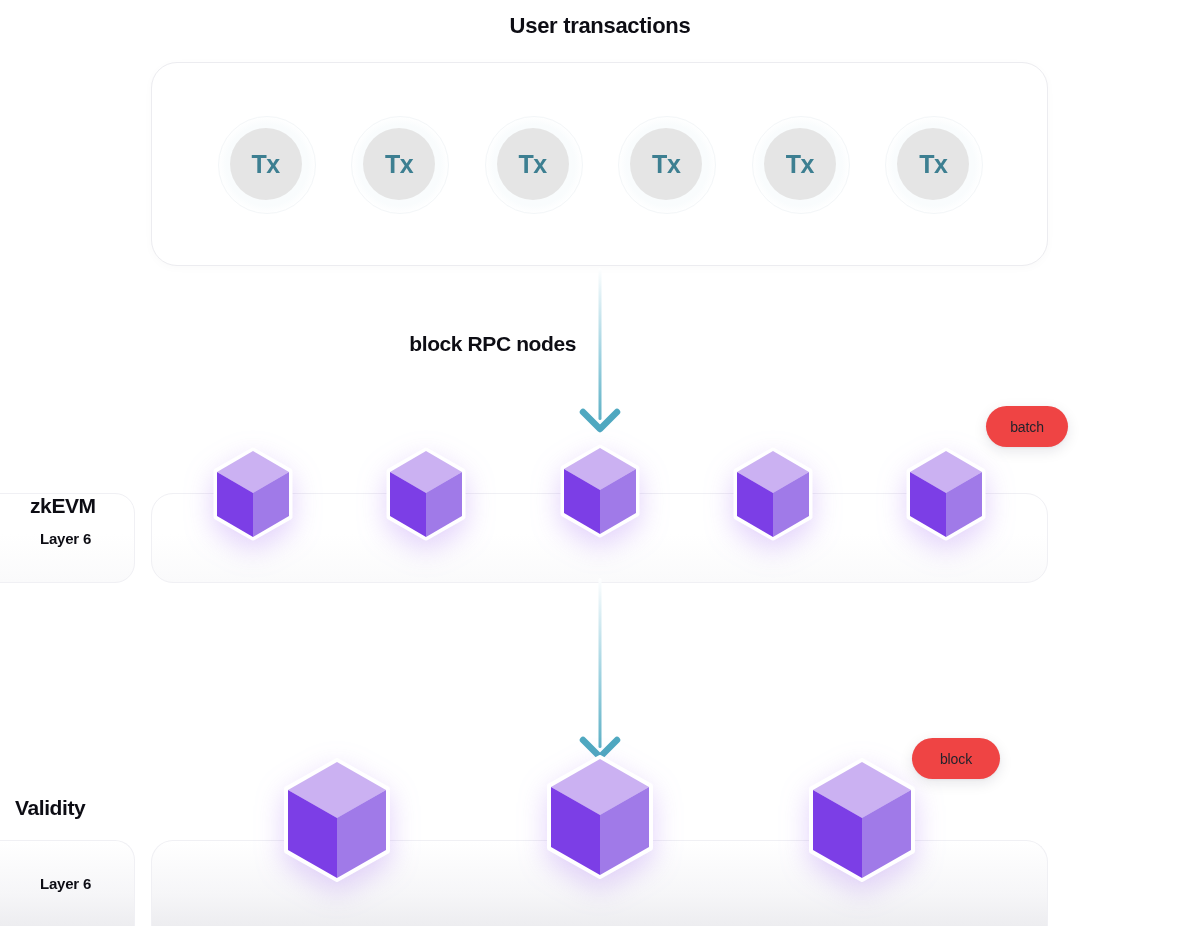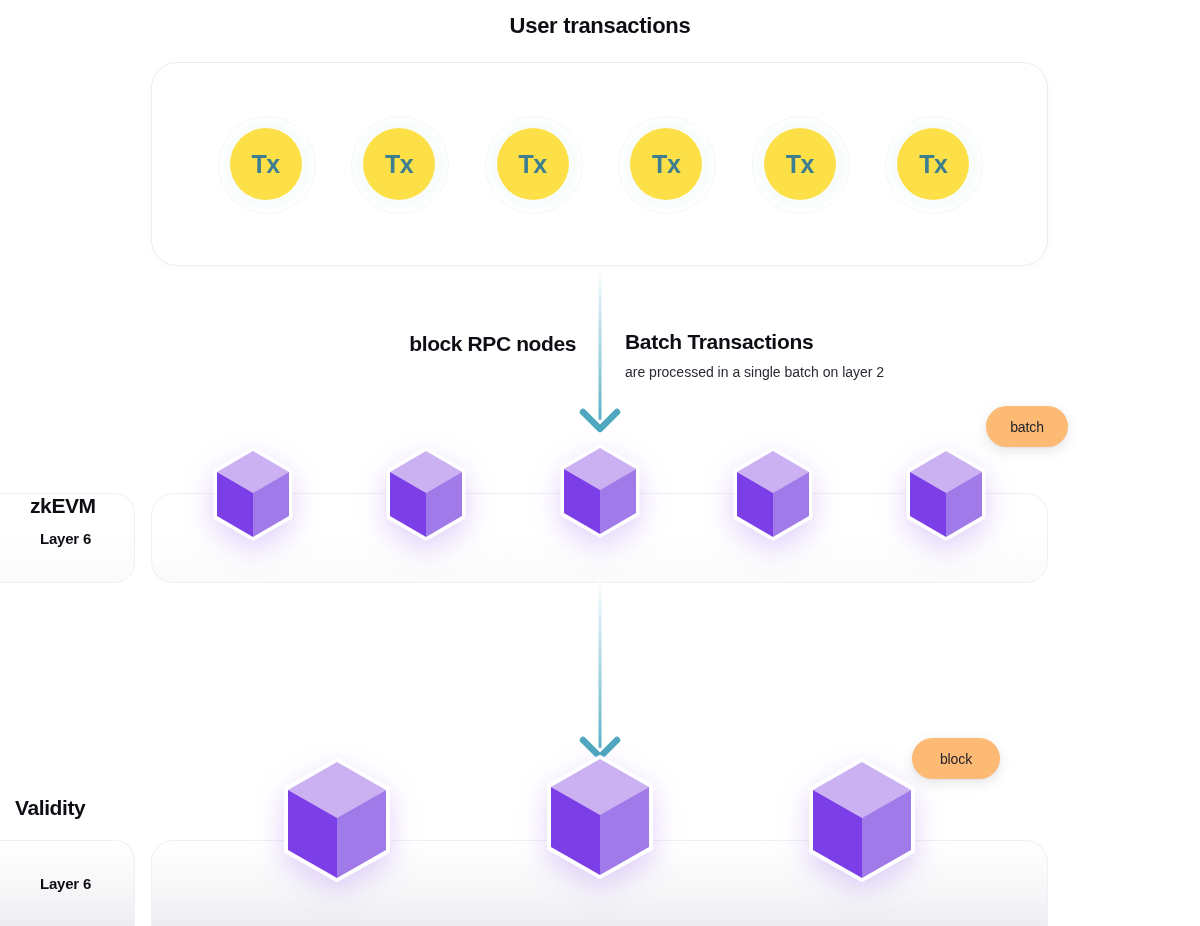--- a/index.html
+++ b/index.html
@@ -67,7 +67,7 @@
     position: relative;
     width: 72px; height: 72px;
     border-radius: 50%;
-    background: #fde047;
+    background: #e5e5e5;
     display: flex;
     align-items: center;
     justify-content: center;

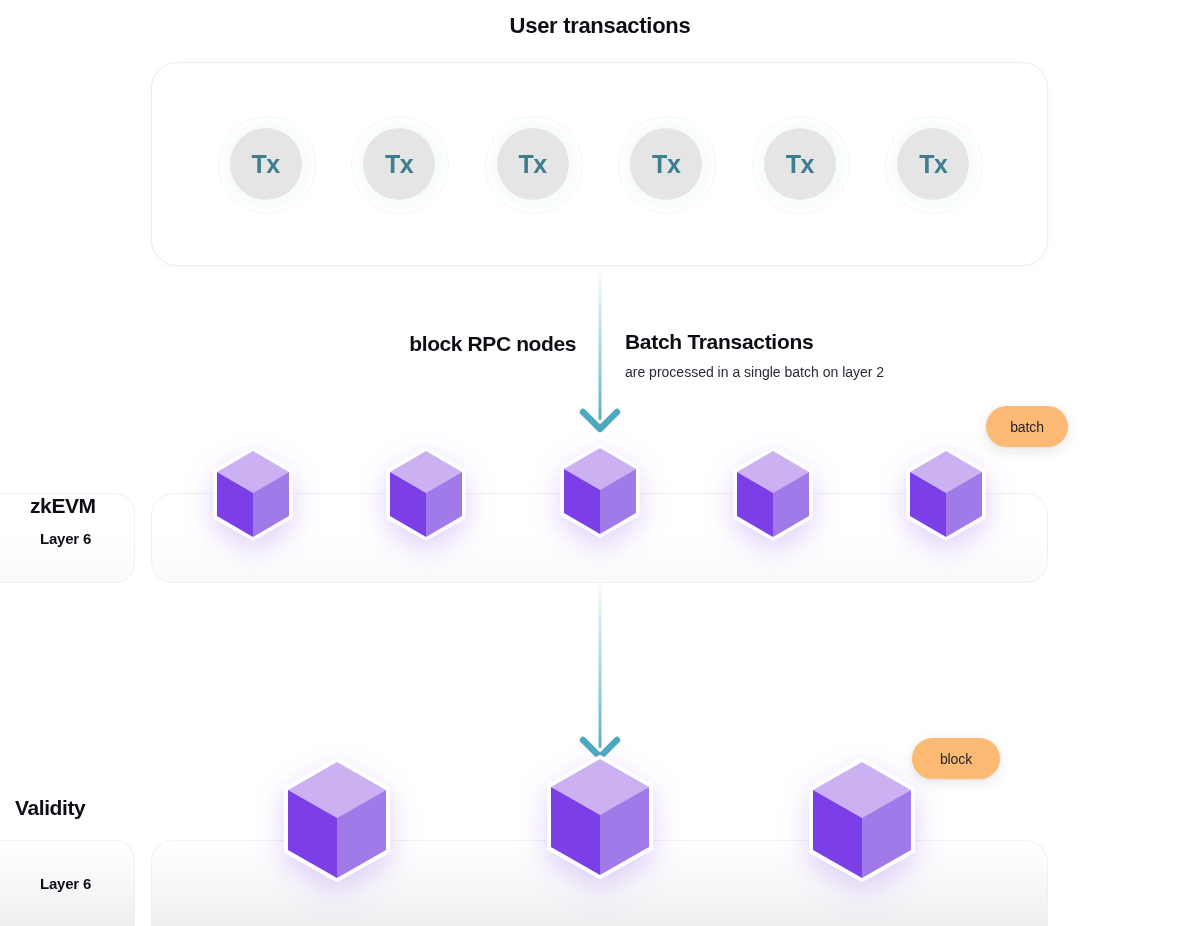--- a/index.html
+++ b/index.html
@@ -259,10 +259,6 @@
   </div>
 
   <div class="step-left" id="lbl-rpc">block RPC nodes</div>
-  <div class="step-right" id="txt-batch">
-    <div class="head-line">Batch Transactions</div>
-    <div class="sub-line">are processed in a single batch on layer 2</div>
-  </div>
 
   <div class="band" id="band-l2"></div>
   <div class="layer-chip" id="chip-l2">

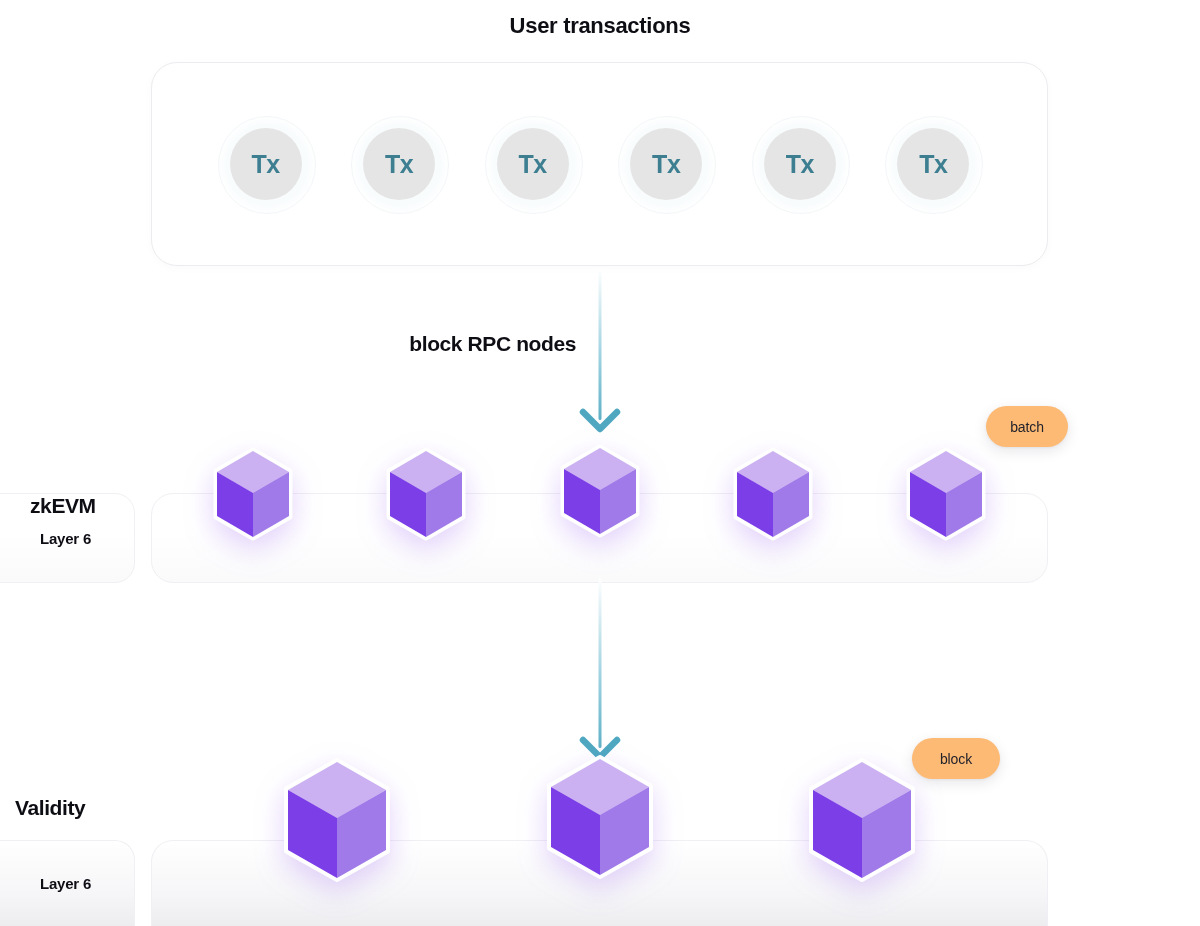--- a/index.html
+++ b/index.html
@@ -206,7 +206,7 @@
   
   .pill {
     position: absolute;
-    background: #fdba74;
+    background: #ef4444;
     border-radius: 22px;
     box-shadow: 0 4px 14px rgba(20,20,50,0.10), 0 1px 3px rgba(20,20,50,0.05);
     display: flex;

